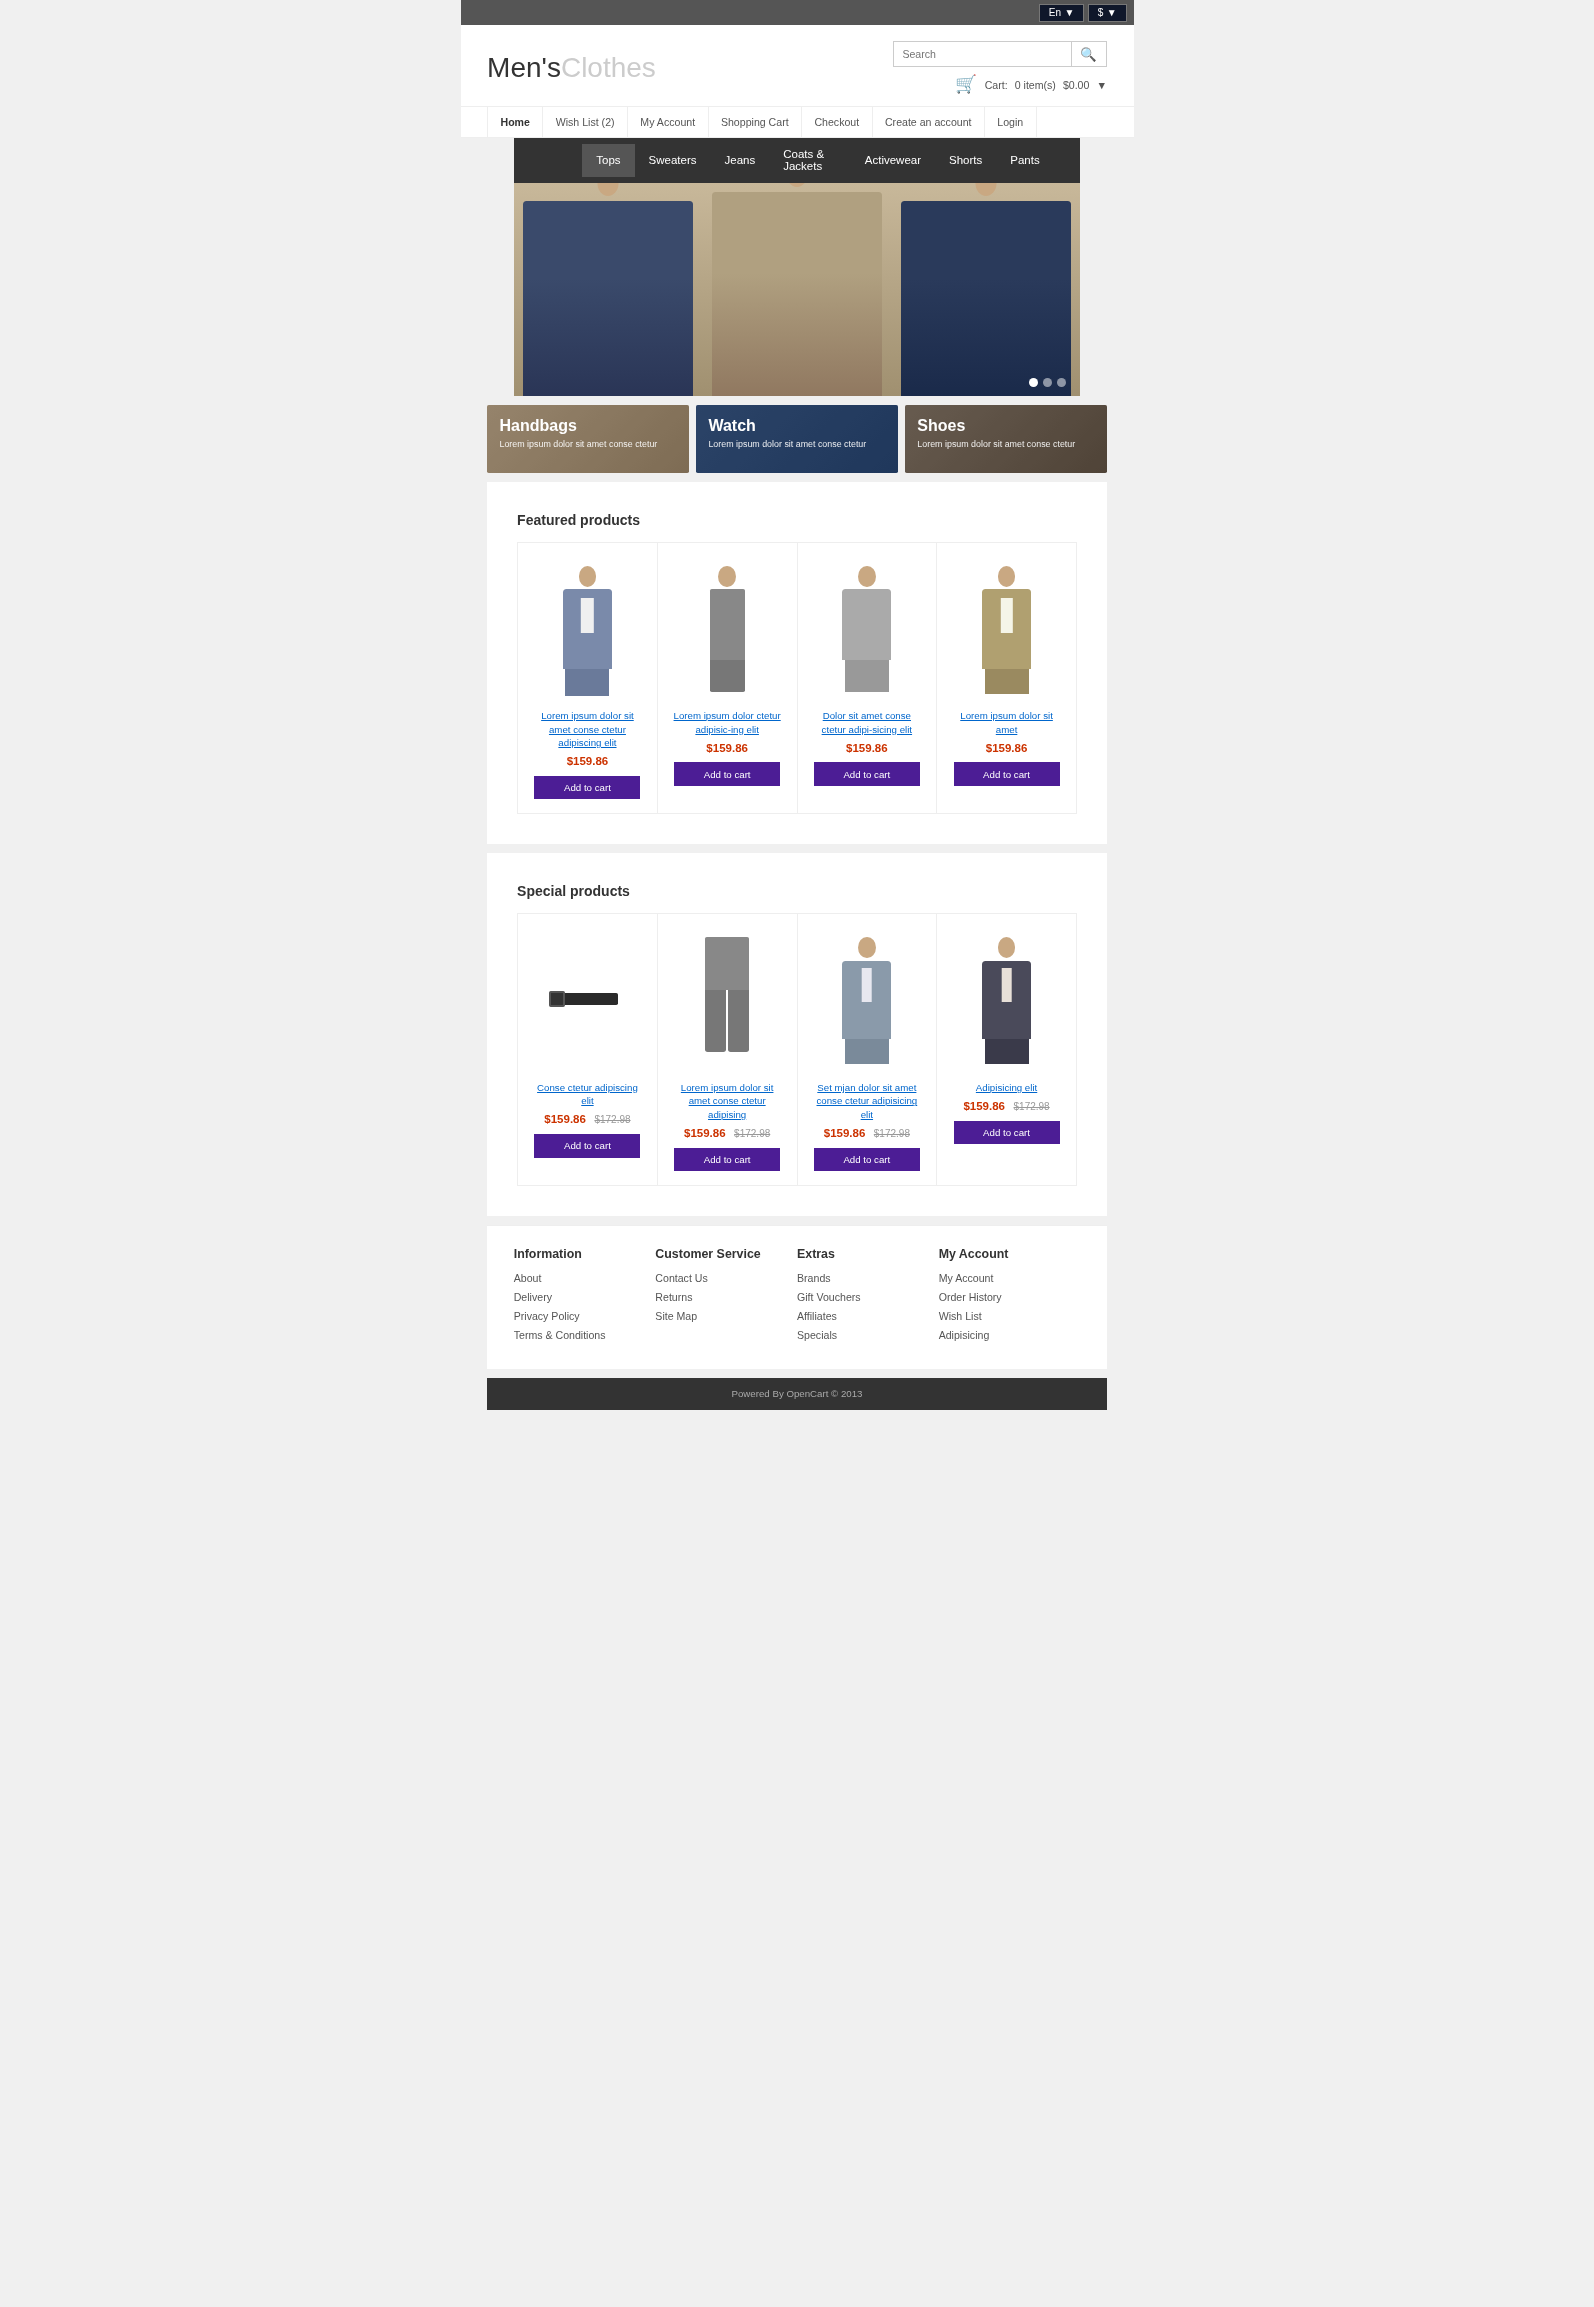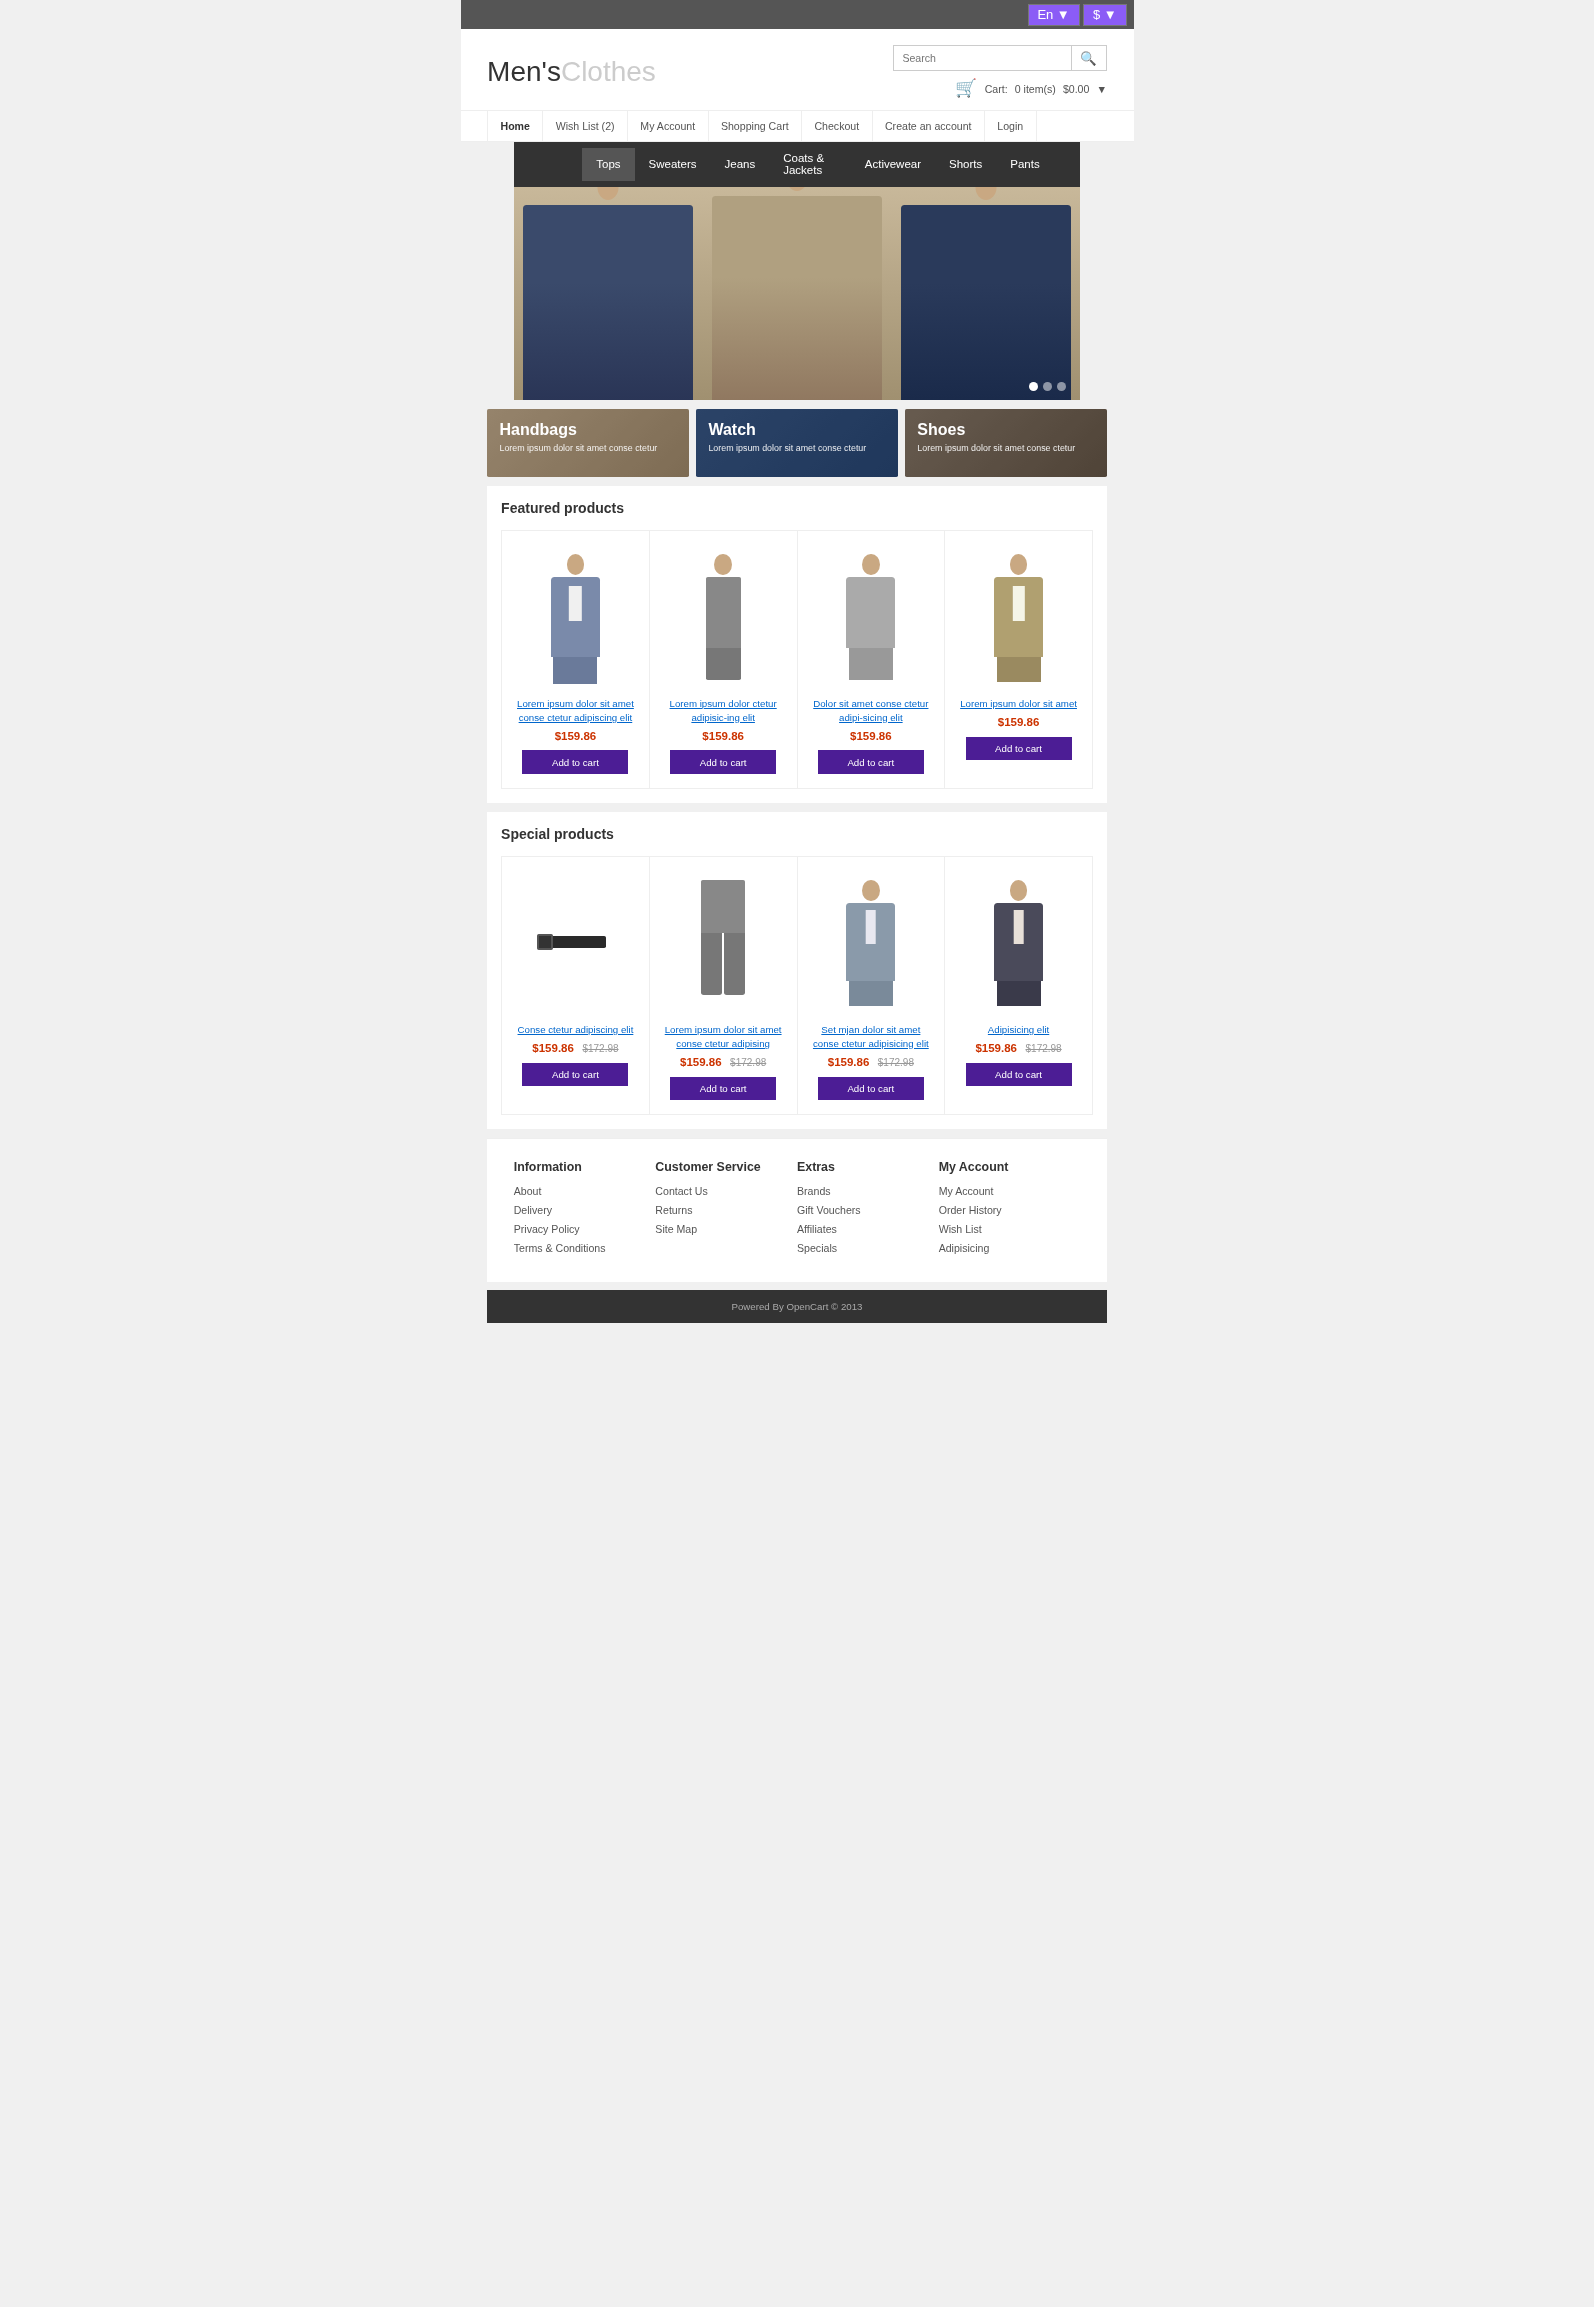--- a/index.html
+++ b/index.html
@@ -7,7 +7,7 @@
 
     
     .top-bar { background: #555; display: flex; justify-content: flex-end; padding: 3.5px 7px; gap: 3.5px; }
-    .top-bar-btn { background: #8b5cf6; color: #fff; border: 0.9px solid #777; padding: 2.7px 8.9px; font-size: 13px; cursor: pointer; display: flex; align-items: center; gap: 3.5px; }
+    .top-bar-btn { background: #0f172a; color: #fff; border: 0.9px solid #777; padding: 2.7px 8.9px; font-size: 10px; cursor: pointer; display: flex; align-items: center; gap: 3.5px; }
 
     
     .header { background: #fff; padding: 16px 26.6px 10.6px; display: flex; align-items: center; justify-content: space-between; }

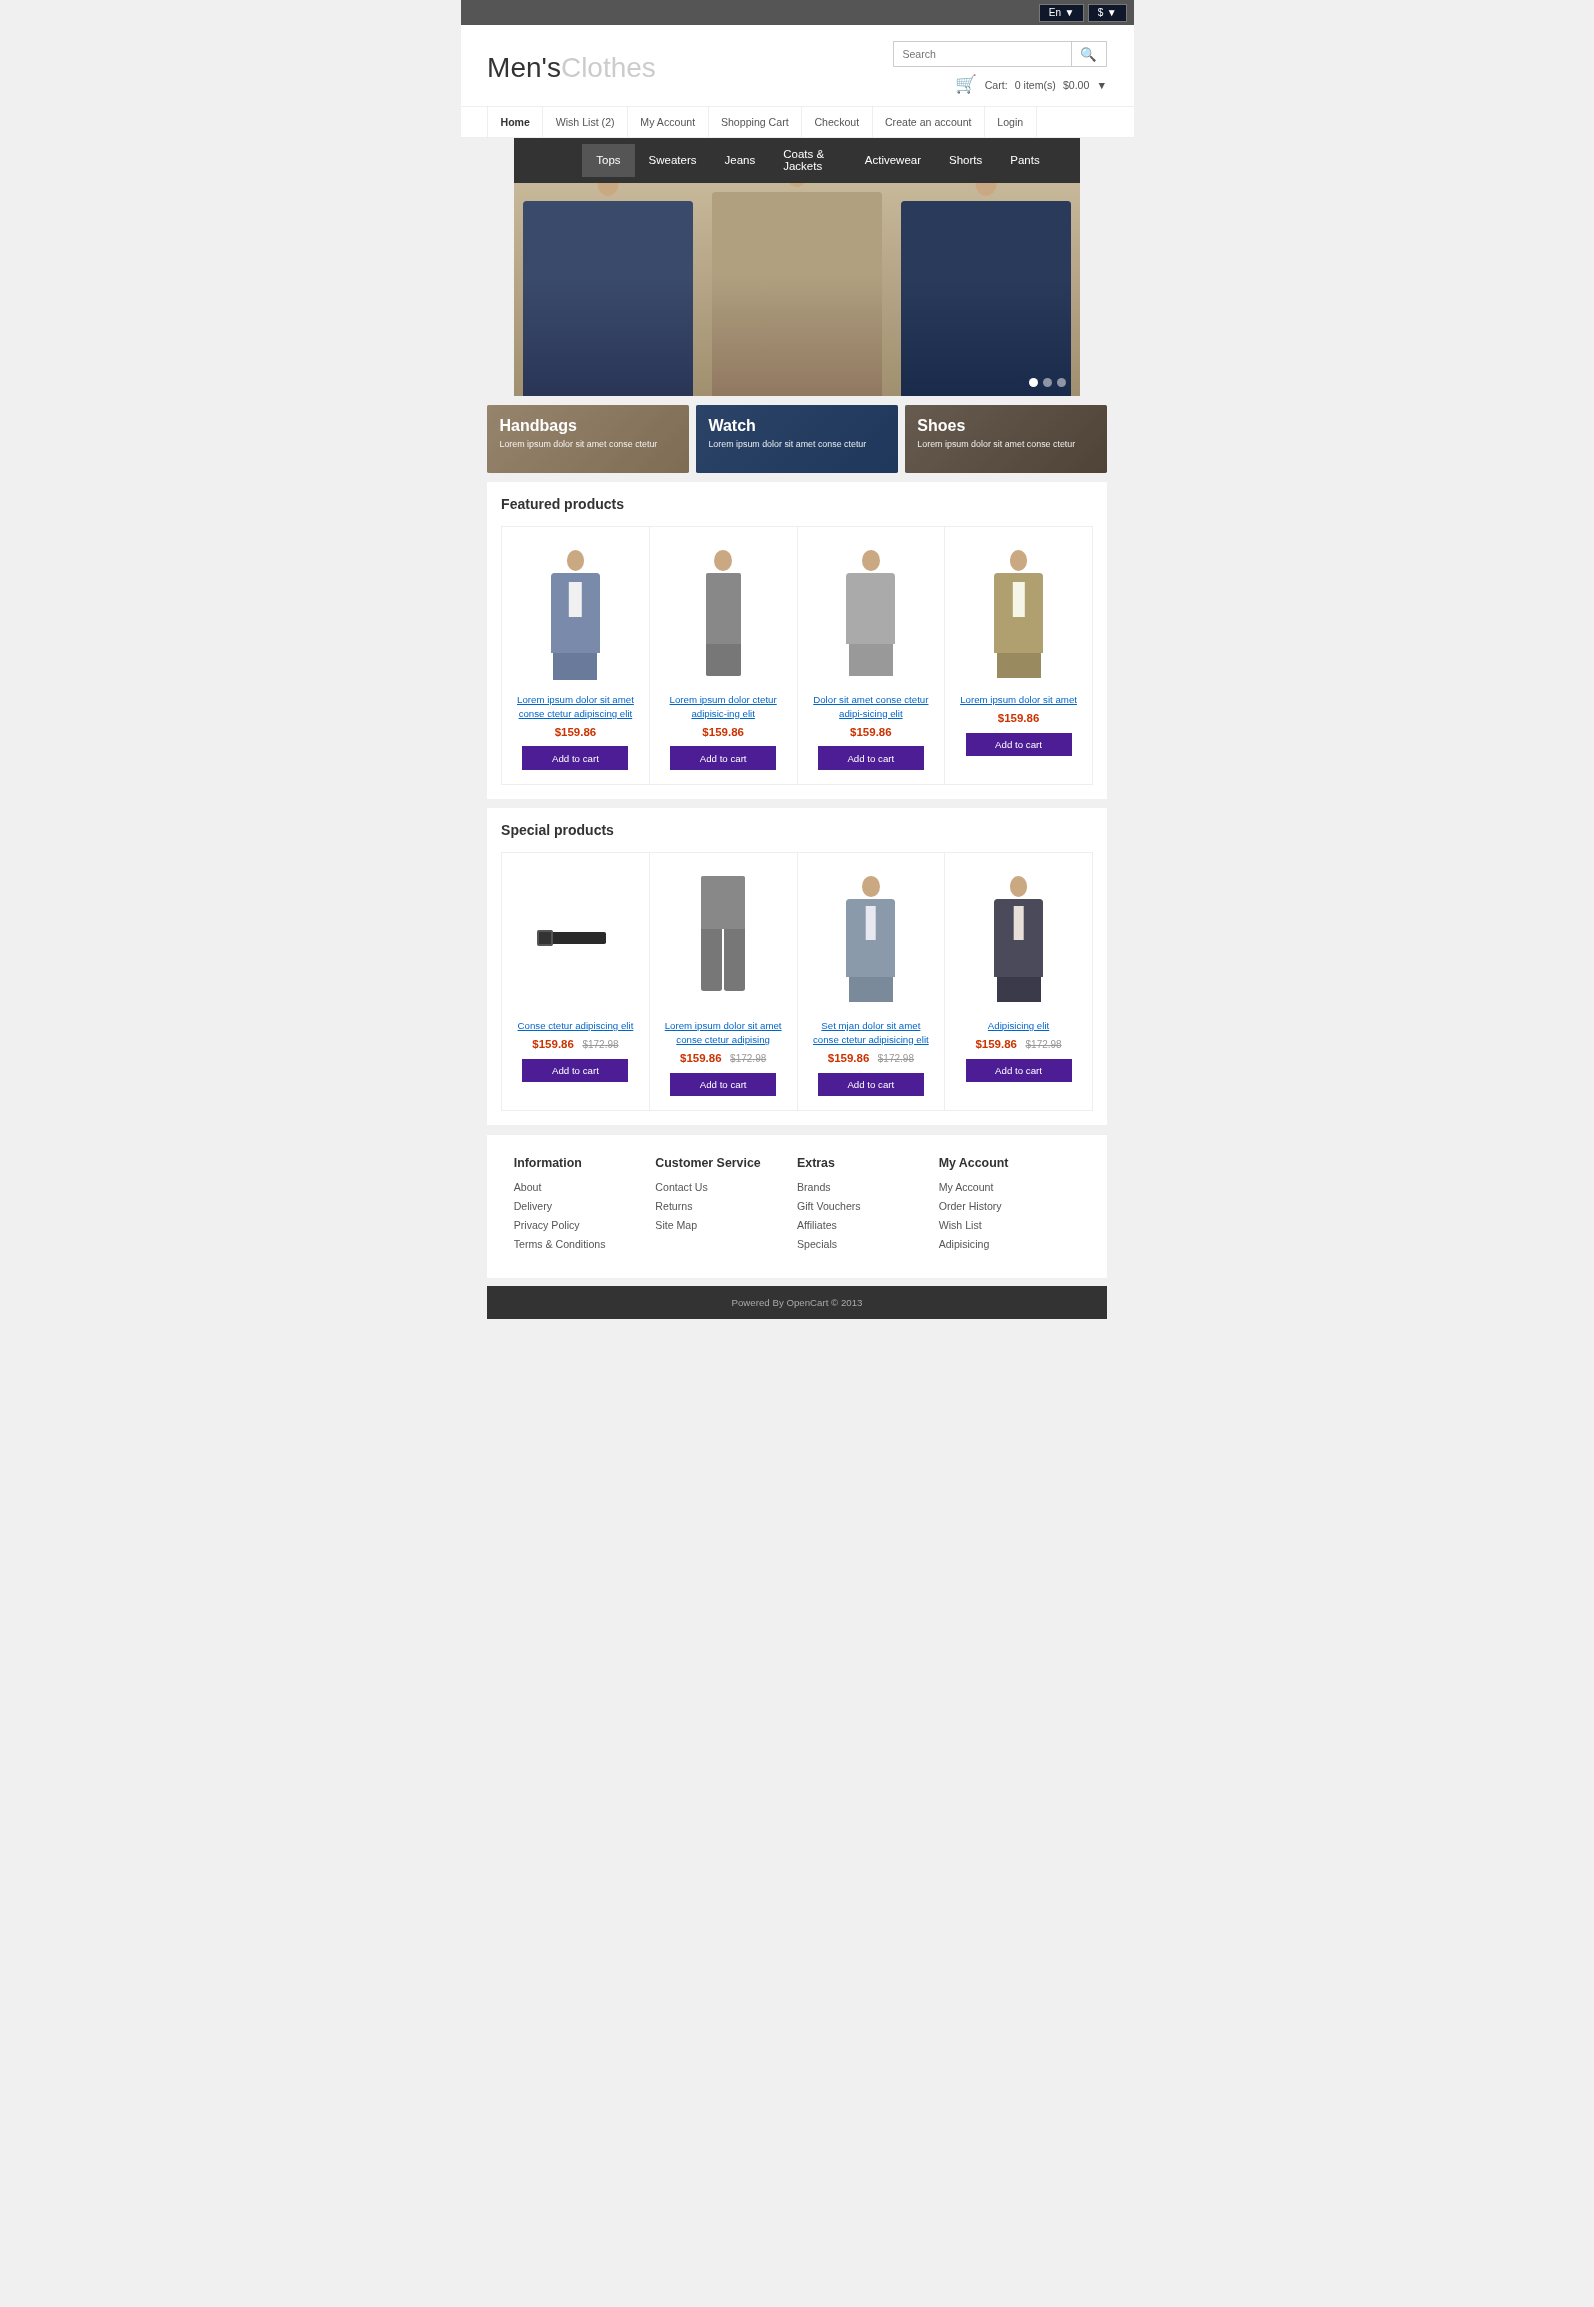--- a/index.html
+++ b/index.html
@@ -51,7 +51,7 @@
     .cat-banner-desc { font-size: 8.9px; margin-top: 3.5px; opacity: 0.9; }
 
     
-    .section { background: #fff; margin: 8.9px 26.6px; padding: 14px; }
+    .section { background: #fff; margin: 8.9px 26.6px; padding: 30px; }
     .section-title { font-size: 14px; font-weight: bold; color: #333; margin-bottom: 14px; }
 
     

